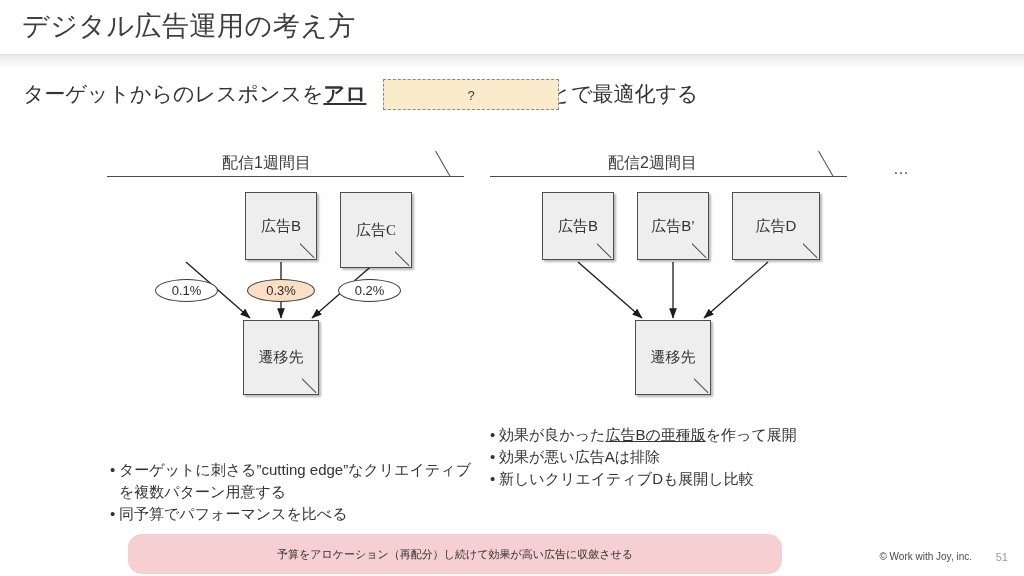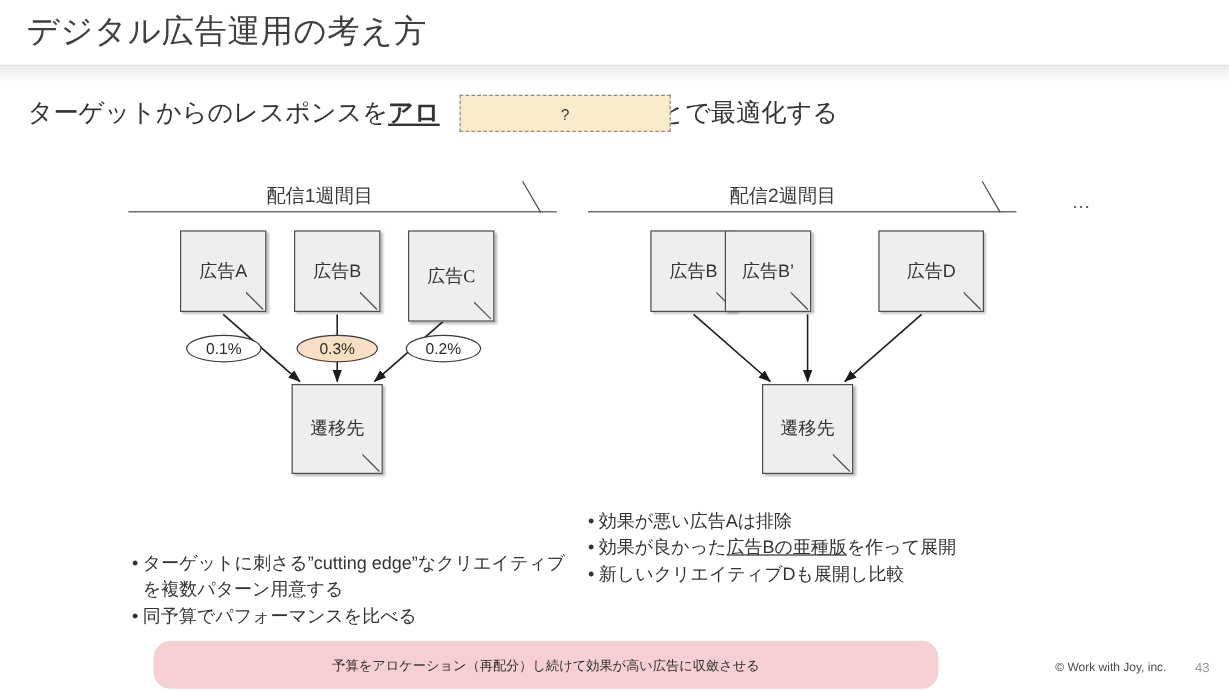--- a/index.html
+++ b/index.html
@@ -241,12 +241,6 @@
     <line x1="768" y1="262" x2="704" y2="318" stroke="#1c1c1c" stroke-width="1.3" marker-end="url(#ah)"></line>
   </svg>
 
-  <div class="doc" style="left:150px; top:192px; width:72px; height:68px;">
-    <span class="doc-label">広告A</span>
-    <span class="foldwrap">
-        <i></i>
-      </span>
-  </div>
   <div class="doc" style="left:245px; top:192px; width:72px; height:68px;">
     <span class="doc-label">広告B</span>
     <span class="foldwrap">

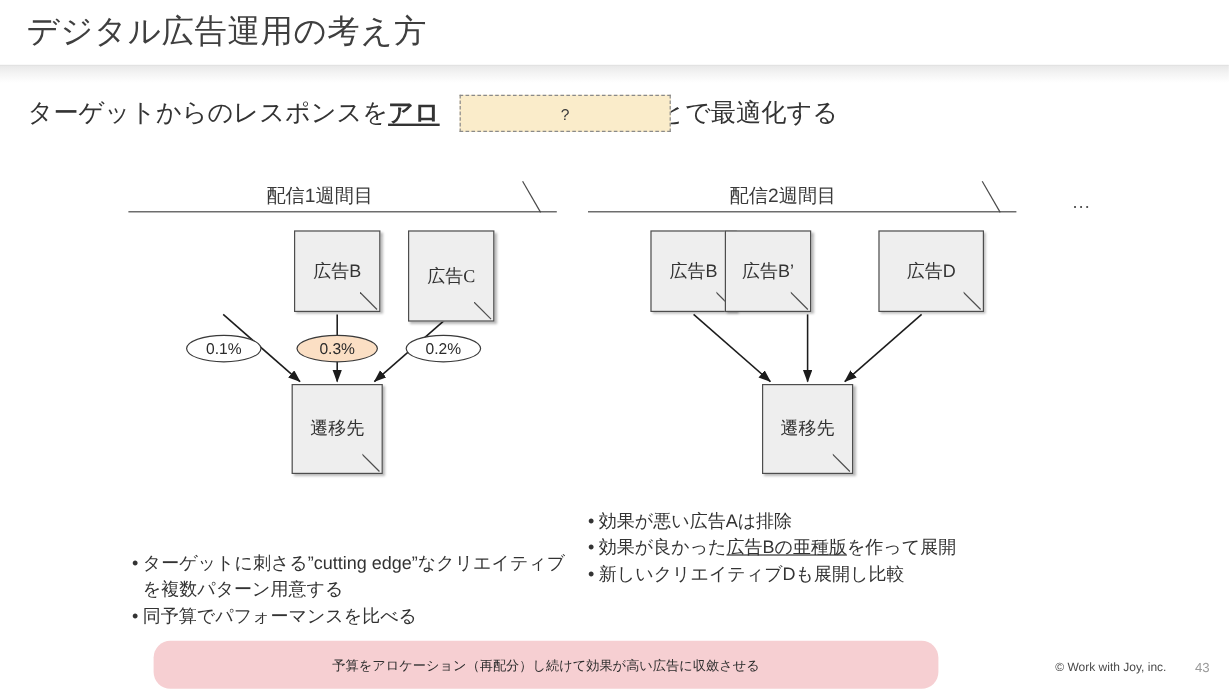--- a/index.html
+++ b/index.html
@@ -260,7 +260,7 @@
         <i></i>
       </span>
   </div>
-  <div class="doc" style="left:604px; top:192px; width:72px; height:68px;">
+  <div class="doc" style="left:637px; top:192px; width:72px; height:68px;">
     <span class="doc-label">広告B’</span>
     <span class="foldwrap">
         <i></i>

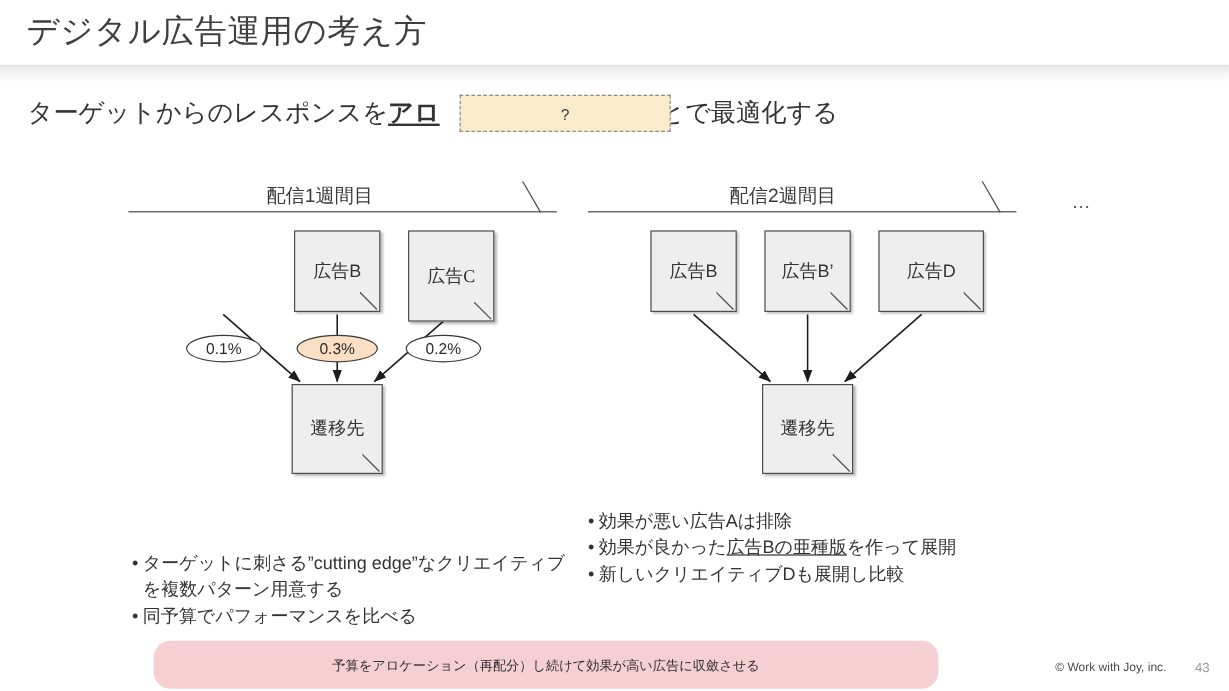--- a/index.html
+++ b/index.html
@@ -295,8 +295,8 @@
       <div class="li"><span>同予算でパフォーマンスを比べる</span></div>
     </div>
   <div class="bullets" id="notes-right" style="left:490px; top:424px; width:370px;">
+      <div class="li"><span>効果が良かった</span><span class="u">広告Bの亜種版</span><span>を作って展開</span></div>
       <div class="li"><span>効果が悪い広告Aは排除</span></div>
-      <div class="li"><span>効果が良かった</span><span class="u">広告Bの亜種版</span><span>を作って展開</span></div>
       <div class="li"><span>新しいクリエイティブDも展開し比較</span></div>
     </div>
 

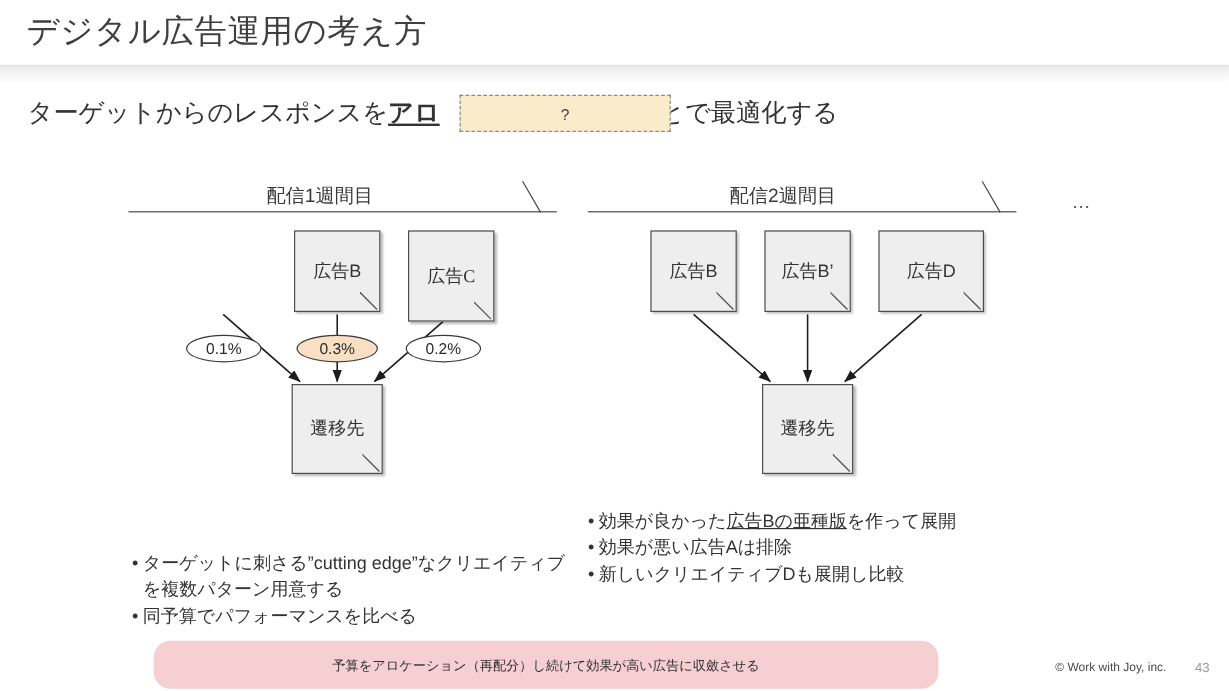--- a/index.html
+++ b/index.html
@@ -303,7 +303,7 @@
   <div class="banner">予算をアロケーション（再配分）し続けて効果が高い広告に収斂させる</div>
 
   <div class="copyright">© Work with Joy, inc.</div>
-  <div class="pageno">43</div>
+  <div class="pageno">51</div>
 </div>
 
 </body></html>

